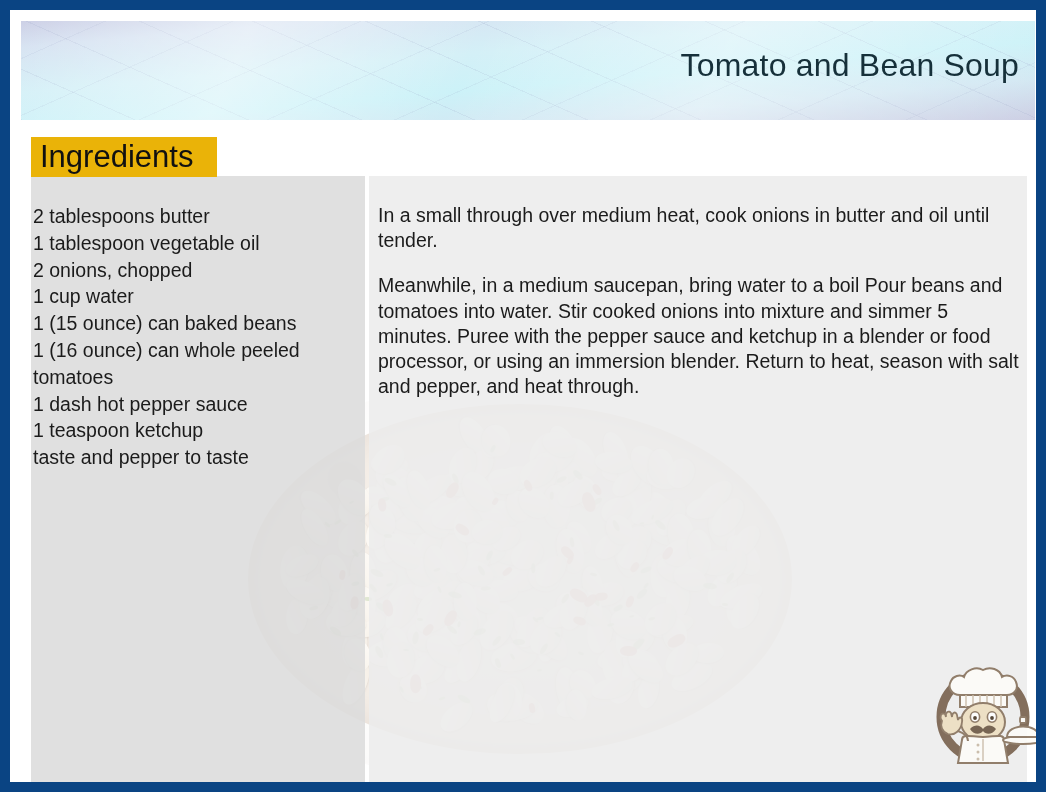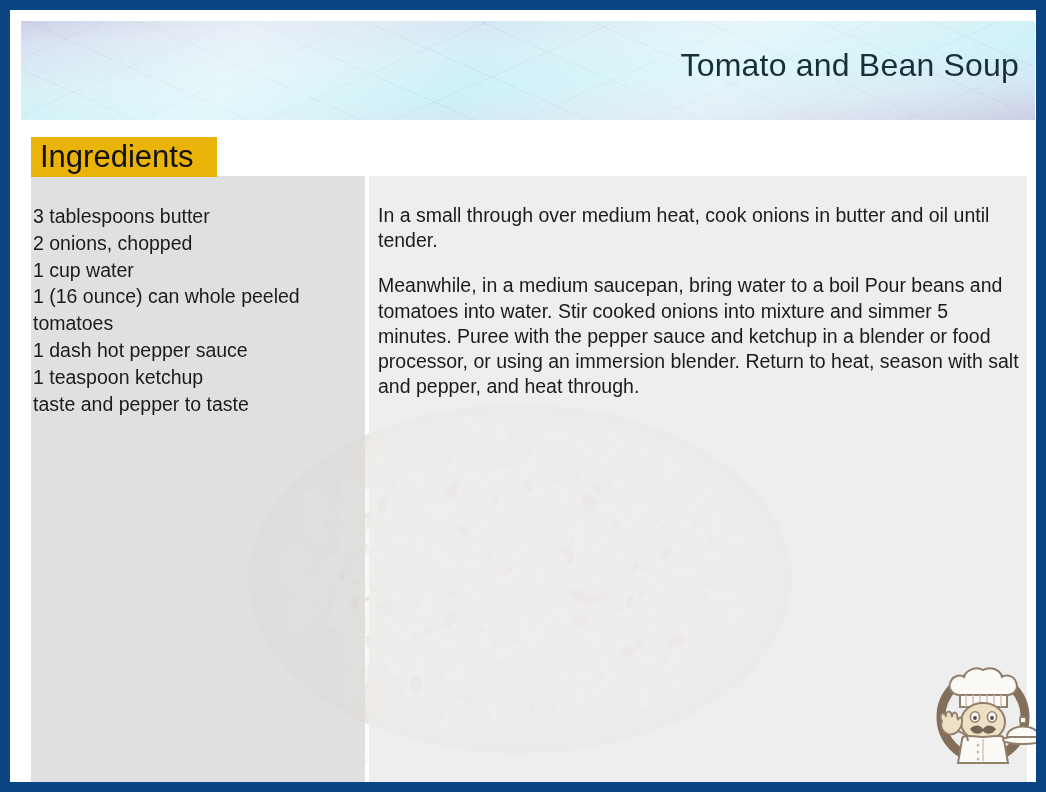--- a/index.html
+++ b/index.html
@@ -502,7 +502,7 @@
     <span>Ingredients</span>
   </div>
   <div class="ing-list" id="ing-list">
-      <div class="ing-item">3 tablespoons butter</div>
+      <div class="ing-item">2 tablespoons butter</div>
       <div class="ing-item">2 onions, chopped</div>
       <div class="ing-item">1 cup water</div>
       <div class="ing-item">1 (16 ounce) can whole peeled tomatoes</div>

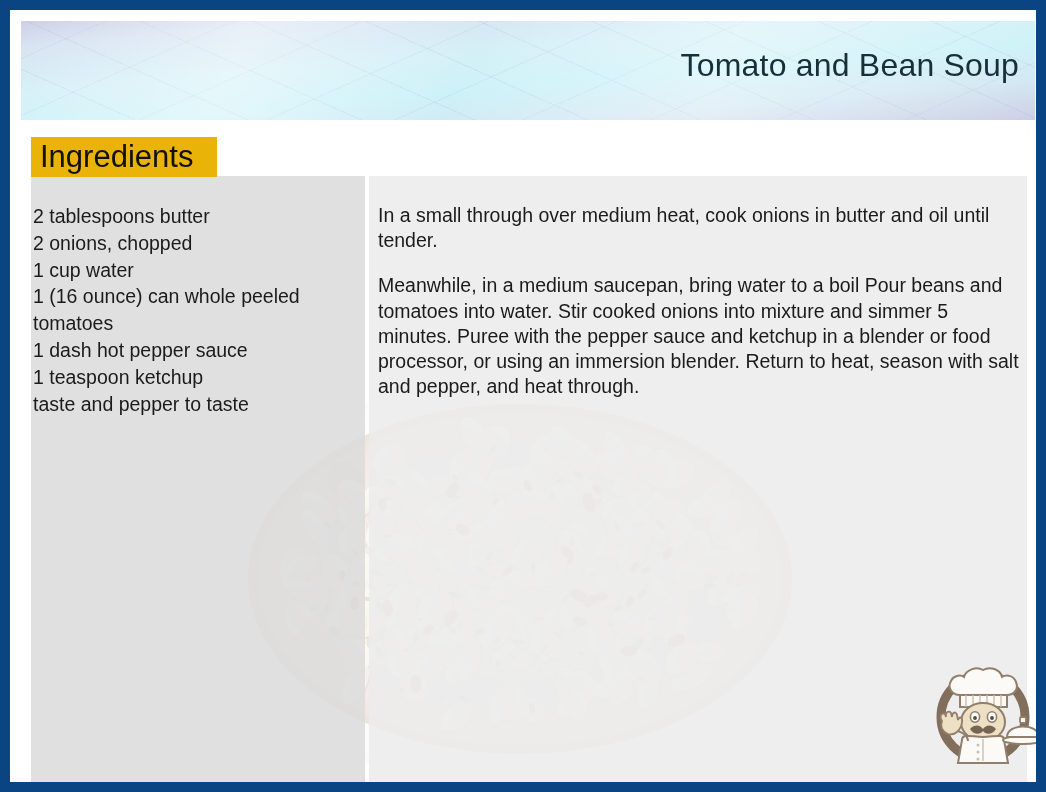--- a/index.html
+++ b/index.html
@@ -503,6 +503,7 @@
   </div>
   <div class="ing-list" id="ing-list">
       <div class="ing-item">2 tablespoons butter</div>
+      <div class="ing-item">1 tablespoon vegetable oil</div>
       <div class="ing-item">2 onions, chopped</div>
       <div class="ing-item">1 cup water</div>
       <div class="ing-item">1 (16 ounce) can whole peeled tomatoes</div>

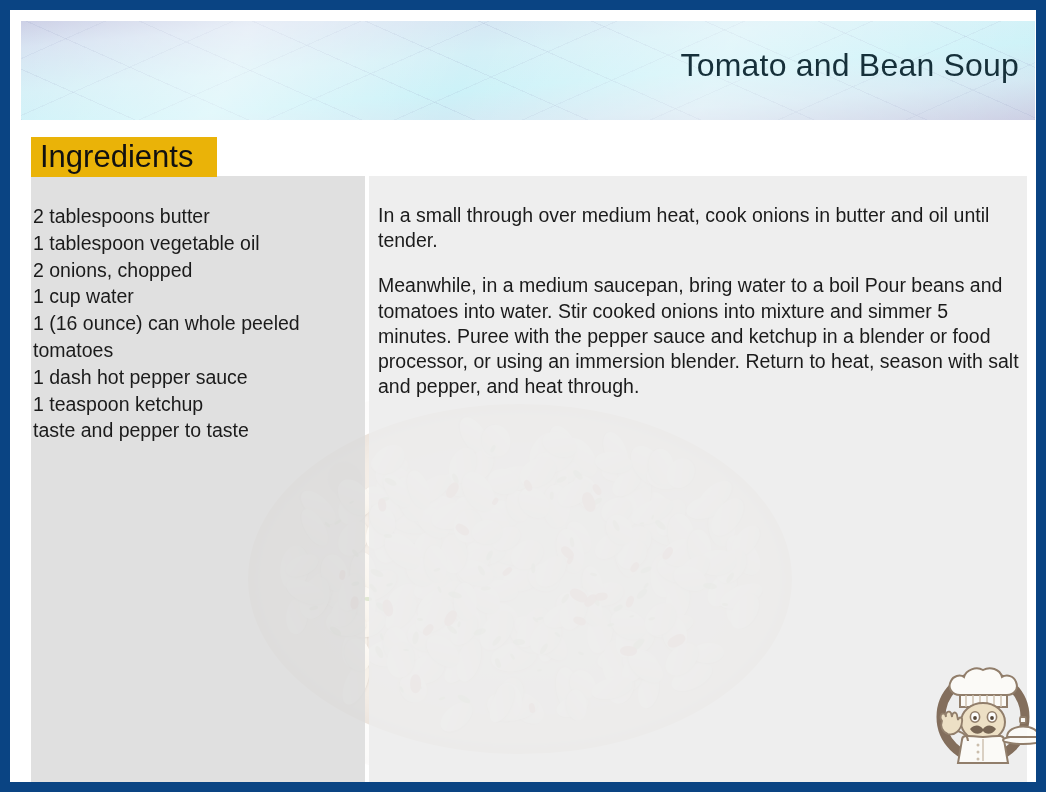--- a/index.html
+++ b/index.html
@@ -506,6 +506,7 @@
       <div class="ing-item">1 tablespoon vegetable oil</div>
       <div class="ing-item">2 onions, chopped</div>
       <div class="ing-item">1 cup water</div>
+      <div class="ing-item">1 (15 ounce) can baked beans</div>
       <div class="ing-item">1 (16 ounce) can whole peeled tomatoes</div>
       <div class="ing-item">1 dash hot pepper sauce</div>
       <div class="ing-item">1 teaspoon ketchup</div>

